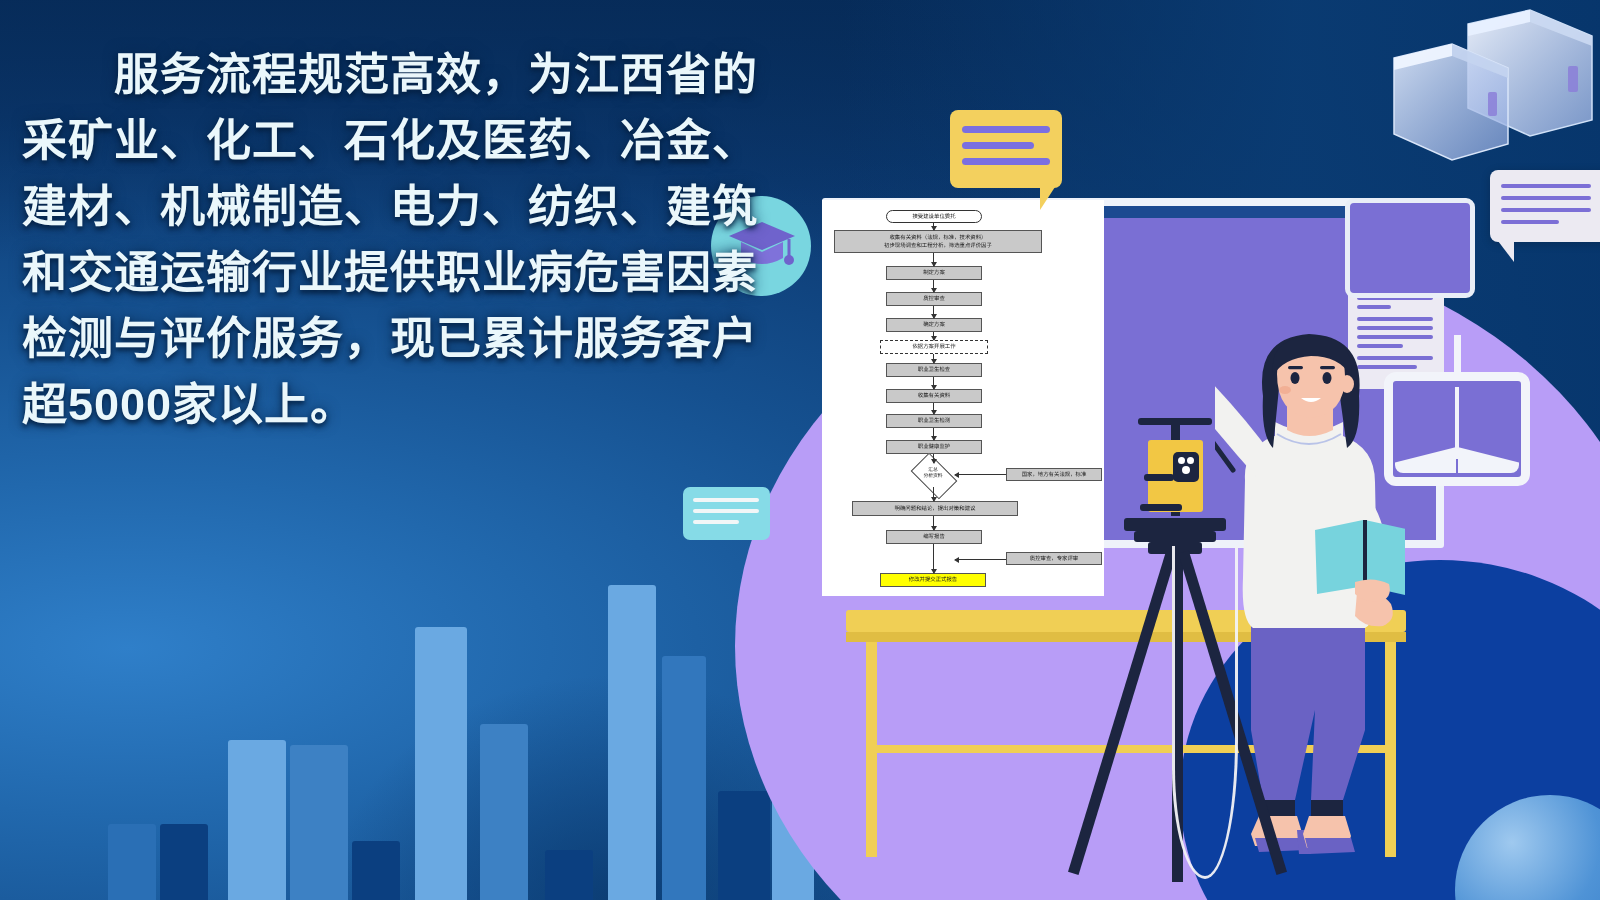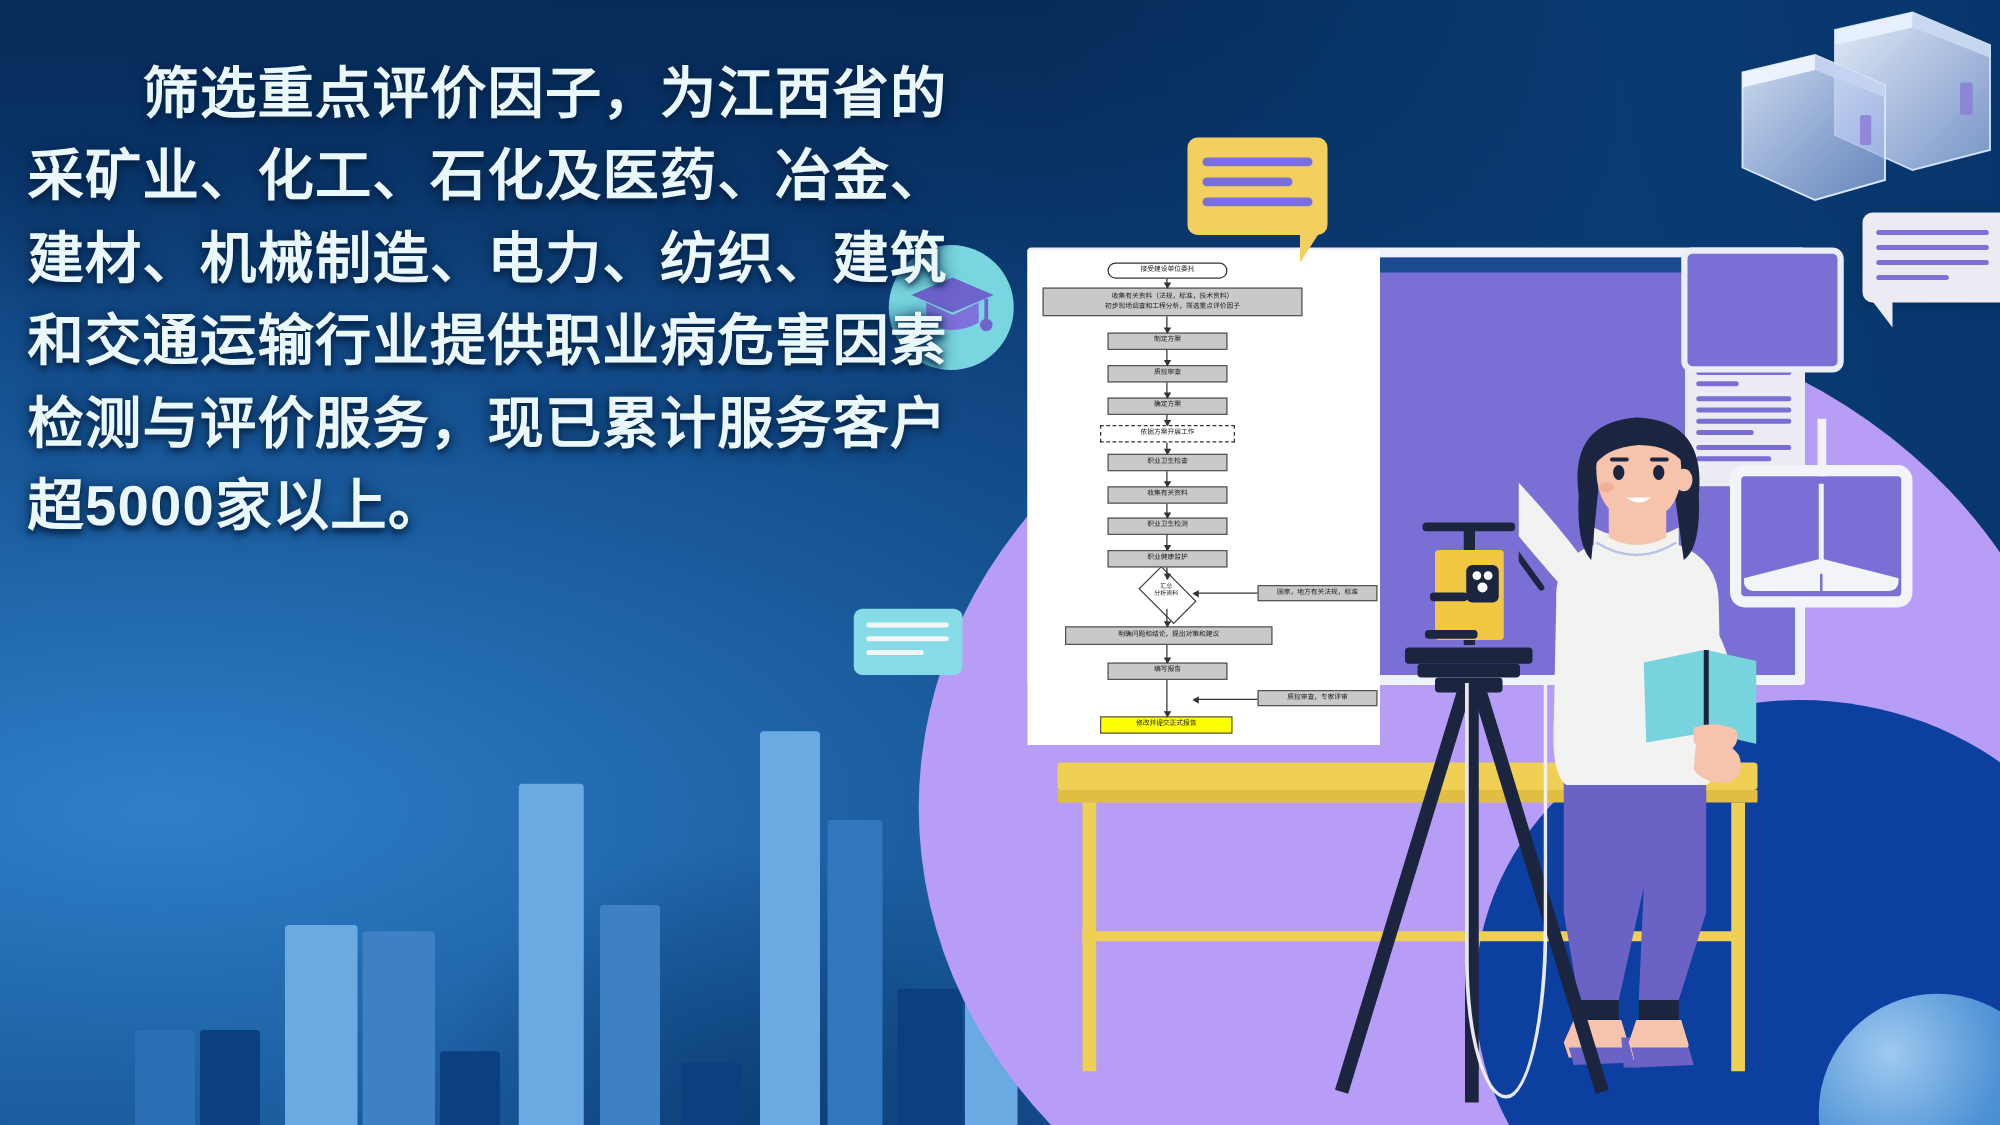--- a/index.html
+++ b/index.html
@@ -451,7 +451,7 @@
     <rect x="108" y="84" width="9" height="24" rx="2" fill="#8b7fd8" opacity=".85"></rect>
   </svg>
 
-  <div class="headline">　　筛选重点评价因子，为江西省的采矿业、化工、石化及医药、冶金、建材、机械制造、电力、纺织、建筑和交通运输行业提供职业病危害因素检测与评价服务，现已累计服务客户超5000家以上。</div>
+  <div class="headline">　　服务流程规范高效，为江西省的采矿业、化工、石化及医药、冶金、建材、机械制造、电力、纺织、建筑和交通运输行业提供职业病危害因素检测与评价服务，现已累计服务客户超5000家以上。</div>
 
 </div>
 

